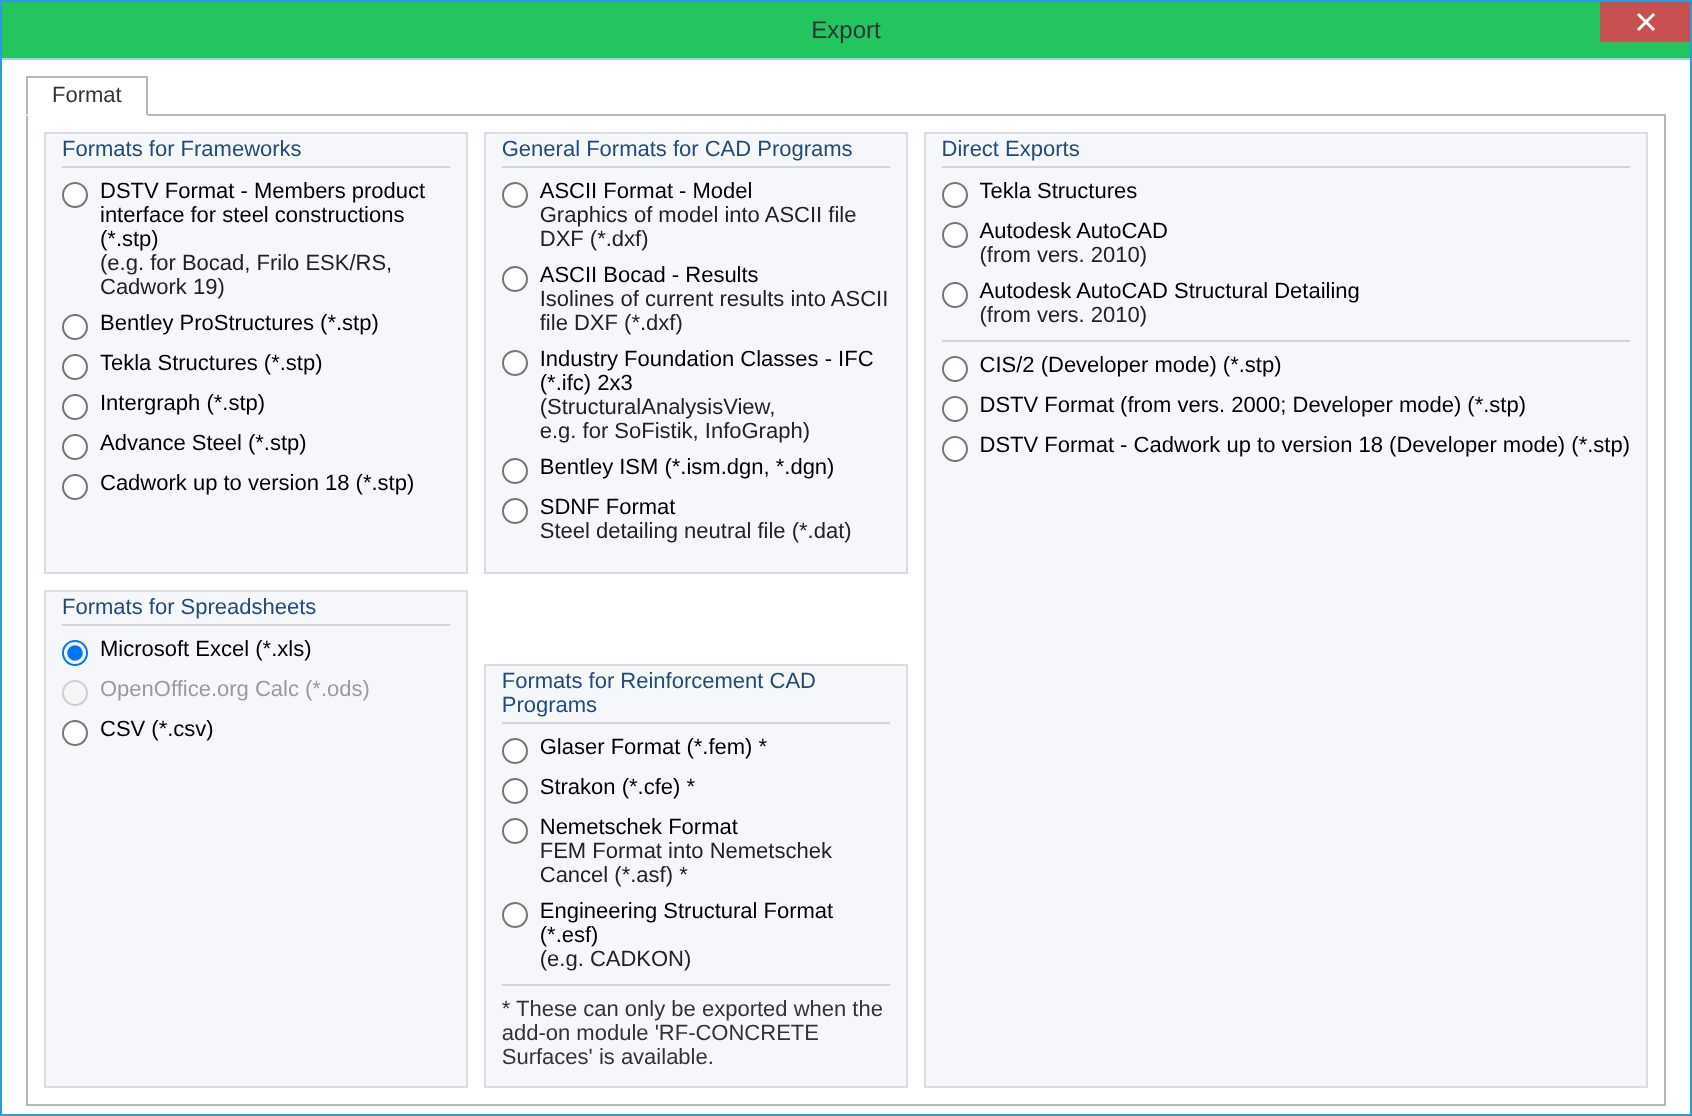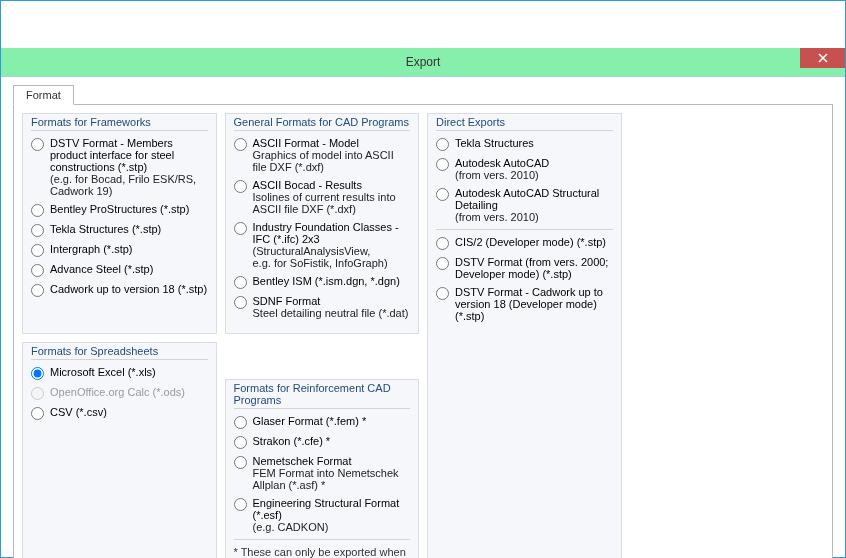--- a/index.html
+++ b/index.html
@@ -21,12 +21,11 @@
   }
   .titlebar {
     height: 28px;
-    background: #86efac;
+    background: #22c55e;
     border-bottom: 1px solid #a9cde8;
     display: flex;
     align-items: center;
     position: relative;
-    margin-top: 47px;
   }
   .titlebar-title {
     flex: 1;

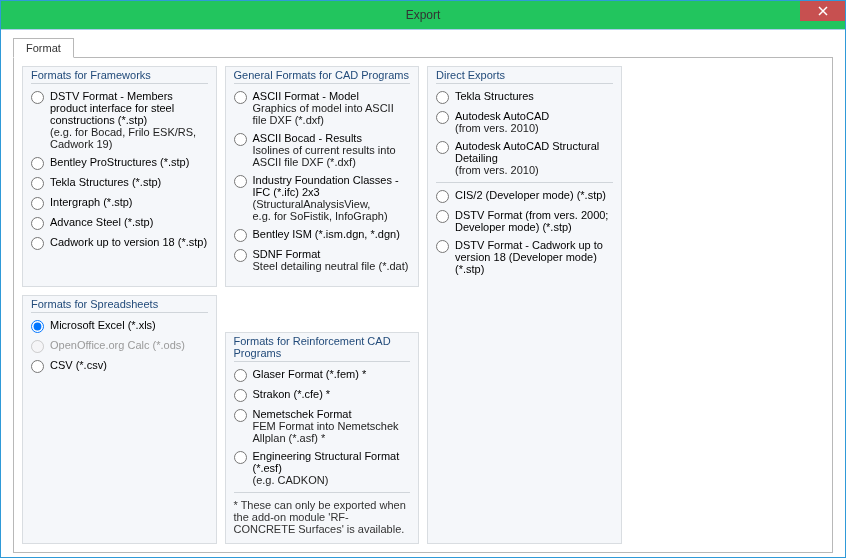--- a/index.html
+++ b/index.html
@@ -77,7 +77,7 @@
     padding: 8px;
     box-sizing: border-box;
     display: grid;
-    grid-template-columns: 1fr 1fr 1fr 1fr;
+    grid-template-columns: 1fr 1fr;
     grid-template-rows: auto auto;
     gap: 8px;
   }

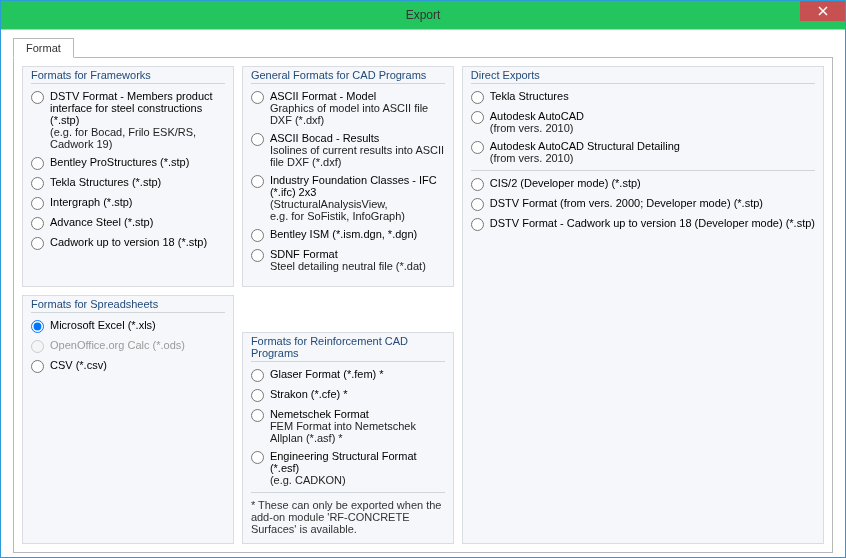--- a/index.html
+++ b/index.html
@@ -312,7 +312,7 @@
           <input type="radio" name="fmt" style="">
           <span class="radio-text">
             <span>Nemetschek Format</span>
-            <span class="sub">FEM Format into Nemetschek Allplan (*.asf)  *</span>
+            <span class="sub">FEM Format into Nemetschek Cancel (*.asf)  *</span>
           </span>
         </label>
 

